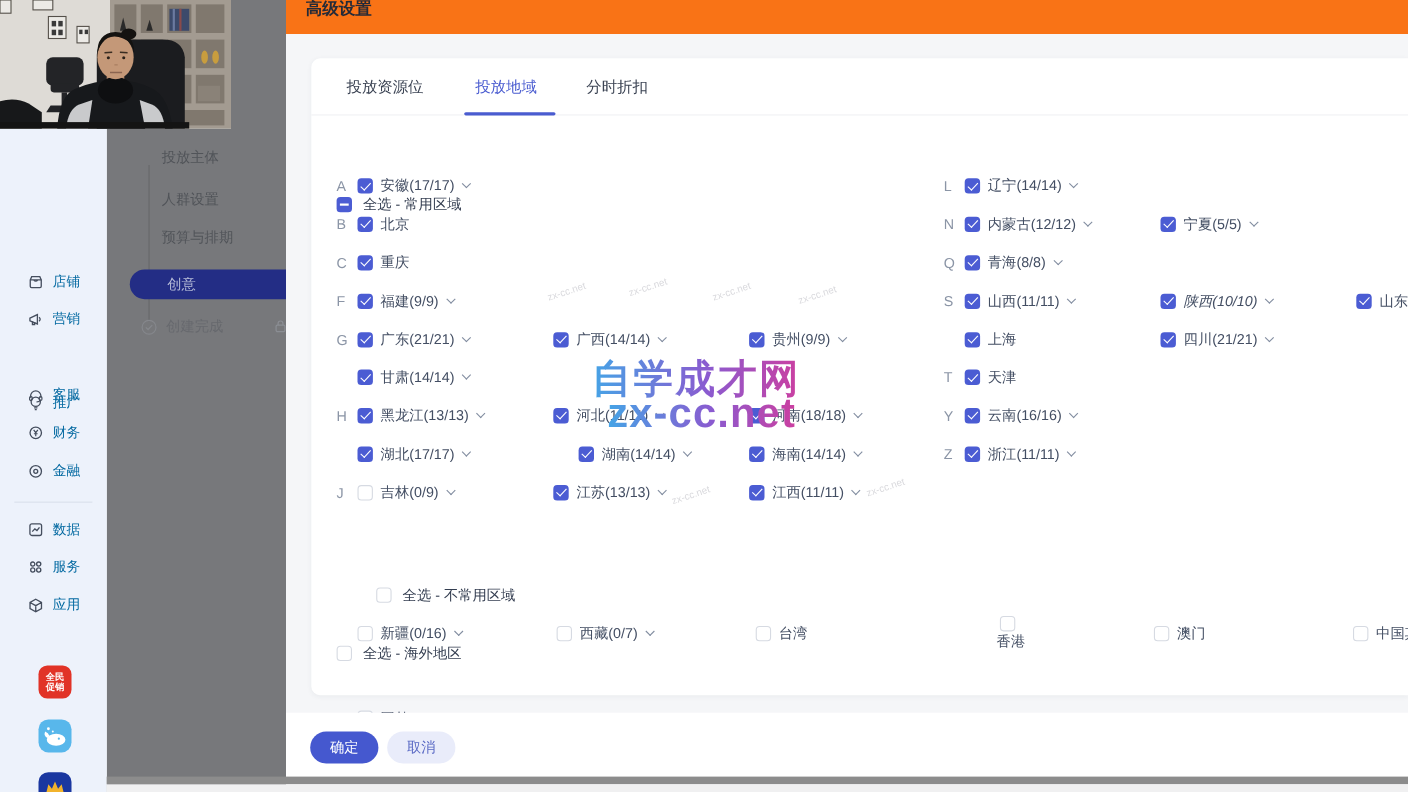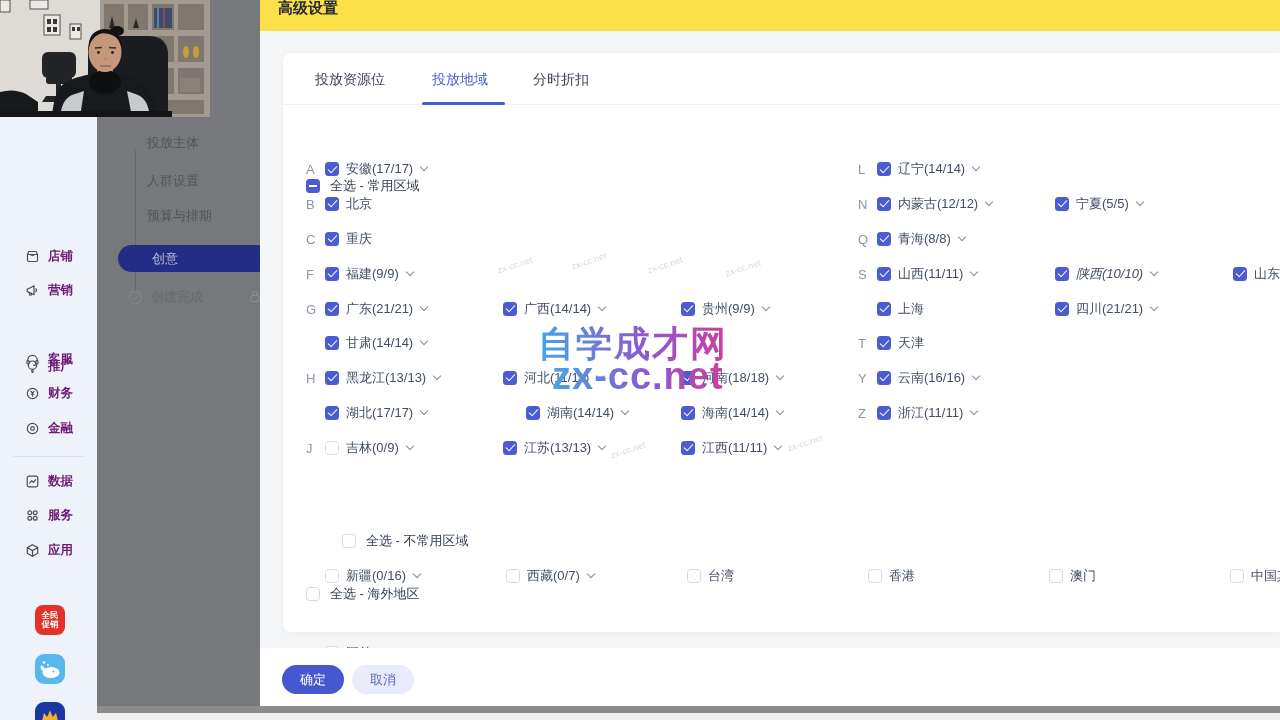--- a/index.html
+++ b/index.html
@@ -33,7 +33,7 @@
 
   
   #dialog { left:260px; top:0; width:1020px; height:720px; }
-  #dlg-header { position:absolute; left:0; top:0; width:1020px; height:31px; background:#fde047; }
+  #dlg-header { position:absolute; left:0; top:0; width:1020px; height:31px; background:#f97316; }
   #dlg-title { position:absolute; left:18px; top:-1px; font-size:15px; font-weight:bold; color:#242a38; }
   #dlg-body { position:absolute; left:0; top:31px; width:1020px; height:617px; background:#f5f6f8; }
   #card { position:absolute; left:23px; top:22px; width:997px; height:579px; background:#fff;

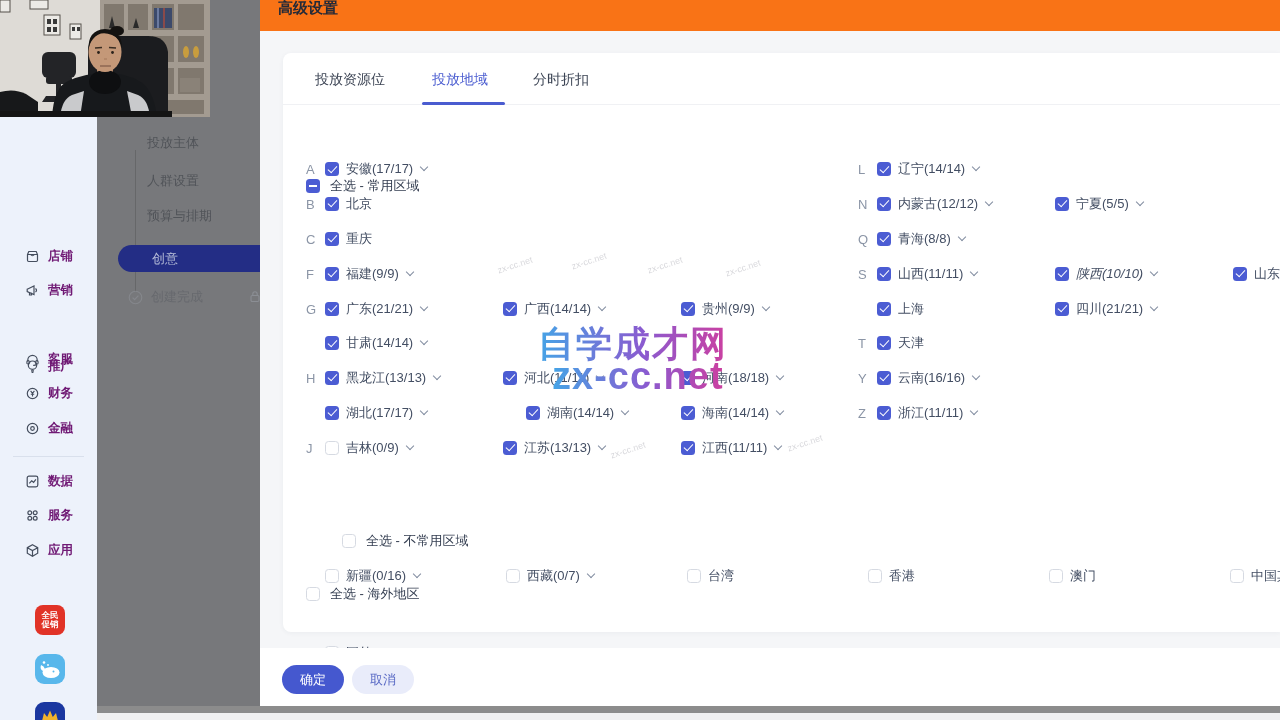--- a/index.html
+++ b/index.html
@@ -21,7 +21,7 @@
   
   #sidebar { left:0; top:117px; width:97px; height:603px; background:#edf2fb; }
   .sb-item { position:absolute; left:25px; display:flex; align-items:center; gap:8px;
-    color:#701a75; font-size:12.5px; white-space:nowrap; cursor:pointer;font-weight:bold; }
+    color:#0369a1; font-size:12.5px; white-space:nowrap; cursor:pointer; }
   .sb-item svg { display:block; }
   #sb-divider { position:absolute; left:13px; top:339px; width:71px; height:1px; background:#d9e0ec; }
   .sb-app { position:absolute; left:35px; width:30px; height:30px; display:flex;

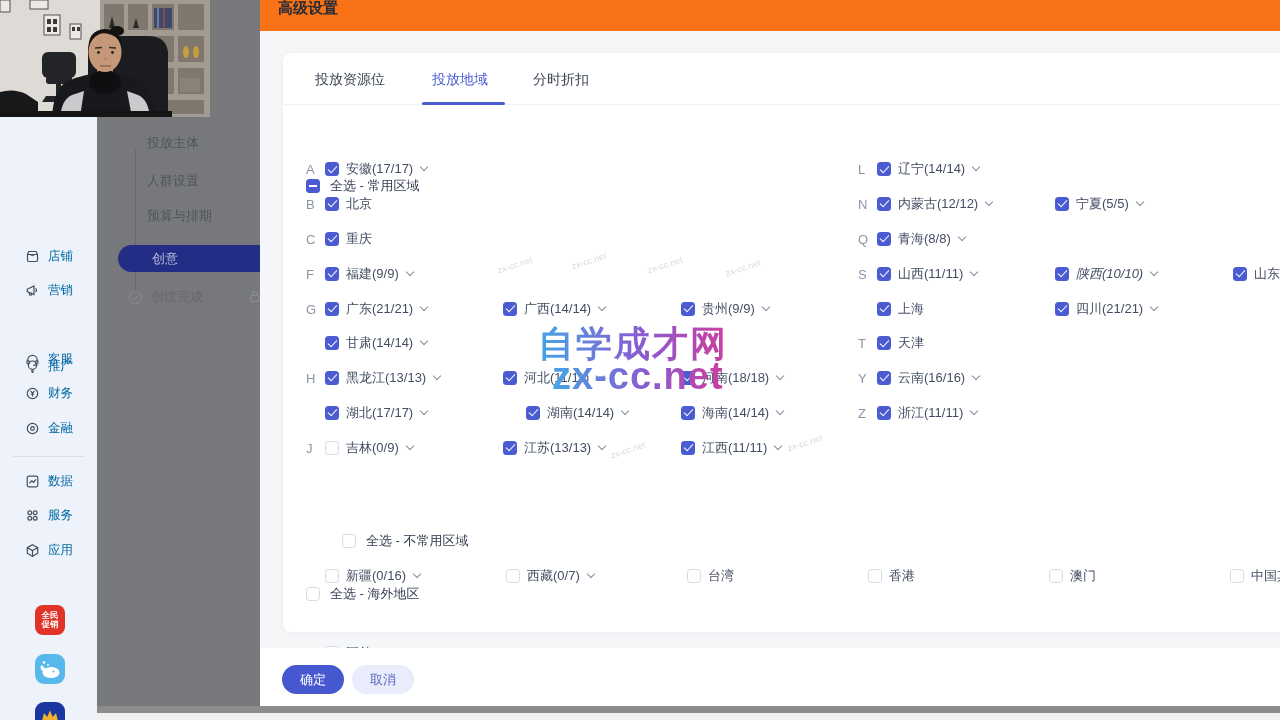--- a/index.html
+++ b/index.html
@@ -541,7 +541,7 @@
               <span class="cb off"></span>
               <span class="lbl">台湾</span>
             </span>
-            <span class="cell" style="left: 585px; top: 50%;">
+            <span class="cell" style="left: 616px; top: 50%; flex-direction: column;">
               <span class="cb off"></span>
               <span class="lbl">香港</span>
             </span>

